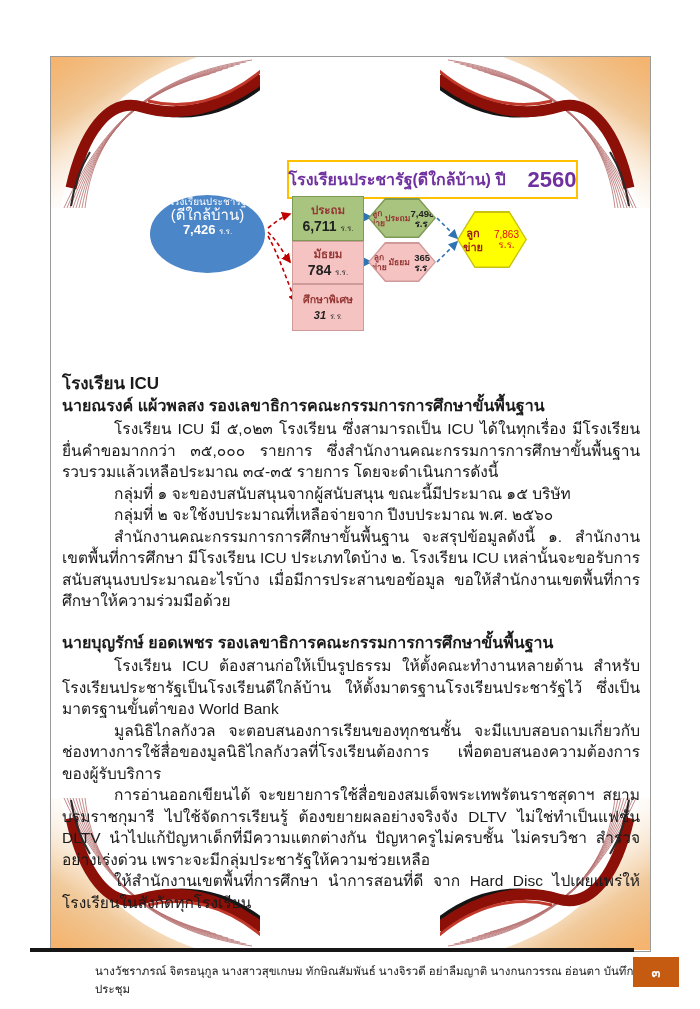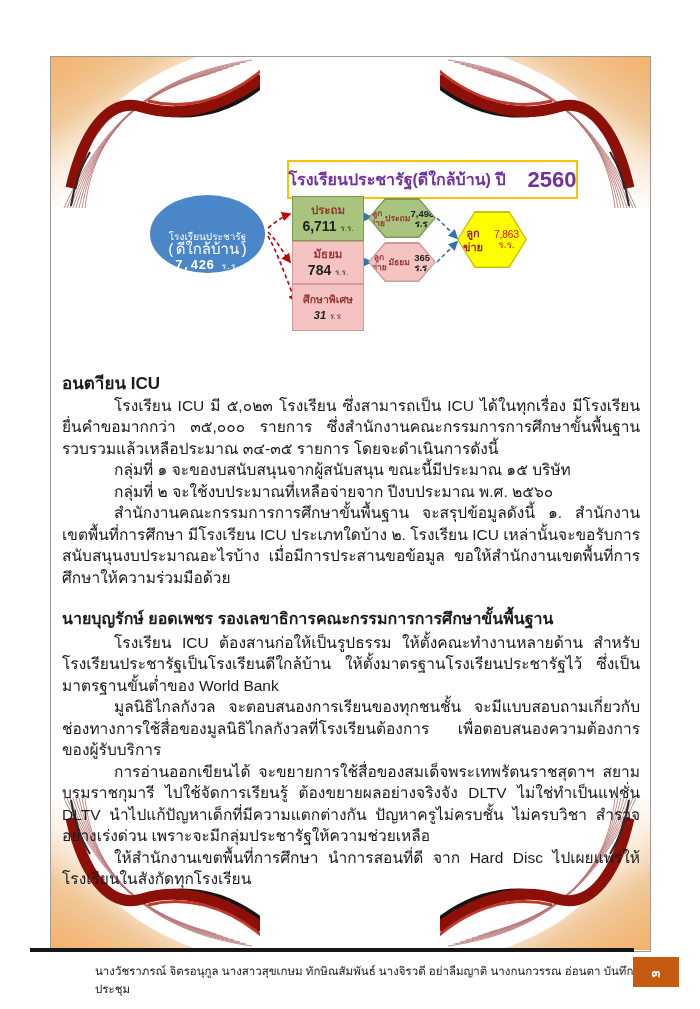--- a/index.html
+++ b/index.html
@@ -20,8 +20,8 @@
   .diag-title .t-year{color:#7030a0;font-weight:bold;font-size:22px;}
 
   .ellipse{position:absolute;left:150px;top:195px;width:115px;height:78px;border-radius:50%;
-      background:#4a86c8;display:flex;flex-direction:column;align-items:center;justify-content:flex-end;
-      color:#fff;text-align:center;line-height:13px;font-family:Liberation Mono, monospace;}
+      background:#4a86c8;display:flex;flex-direction:column;align-items:center;justify-content:flex-start;
+      color:#fff;text-align:center;line-height:13px;}
   .ellipse .e1{font-size:10px;}
   .ellipse .e2{font-size:15px;}
   .ellipse .ev{font-size:13px;font-weight:bold;margin-top:2px;}

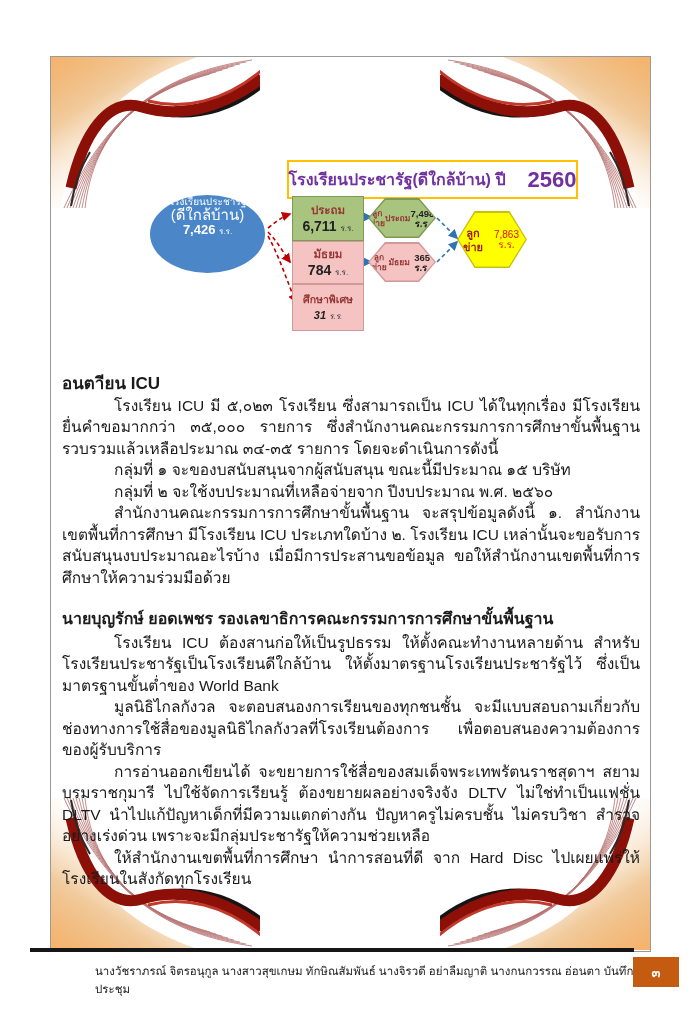--- a/index.html
+++ b/index.html
@@ -183,7 +183,7 @@
 
   <div class="content">
 
-    <div class="sec-head">อนตาียน ICU</div>
+    <div class="sec-head">โรงเรียน ICU</div>
     <p>โรงเรียน ICU มี ๕,๐๒๓ โรงเรียน ซึ่งสามารถเป็น ICU ได้ในทุกเรื่อง มีโรงเรียนยื่นคำขอมากกว่า ๓๕,๐๐๐ รายการ ซึ่งสำนักงานคณะกรรมการการศึกษาขั้นพื้นฐานรวบรวมแล้วเหลือประมาณ ๓๔-๓๕ รายการ โดยจะดำเนินการดังนี้</p>
     <p>กลุ่มที่ ๑ จะของบสนับสนุนจากผู้สนับสนุน ขณะนี้มีประมาณ ๑๕ บริษัท</p>
     <p>กลุ่มที่ ๒ จะใช้งบประมาณที่เหลือจ่ายจาก ปีงบประมาณ พ.ศ. ๒๕๖๐</p>

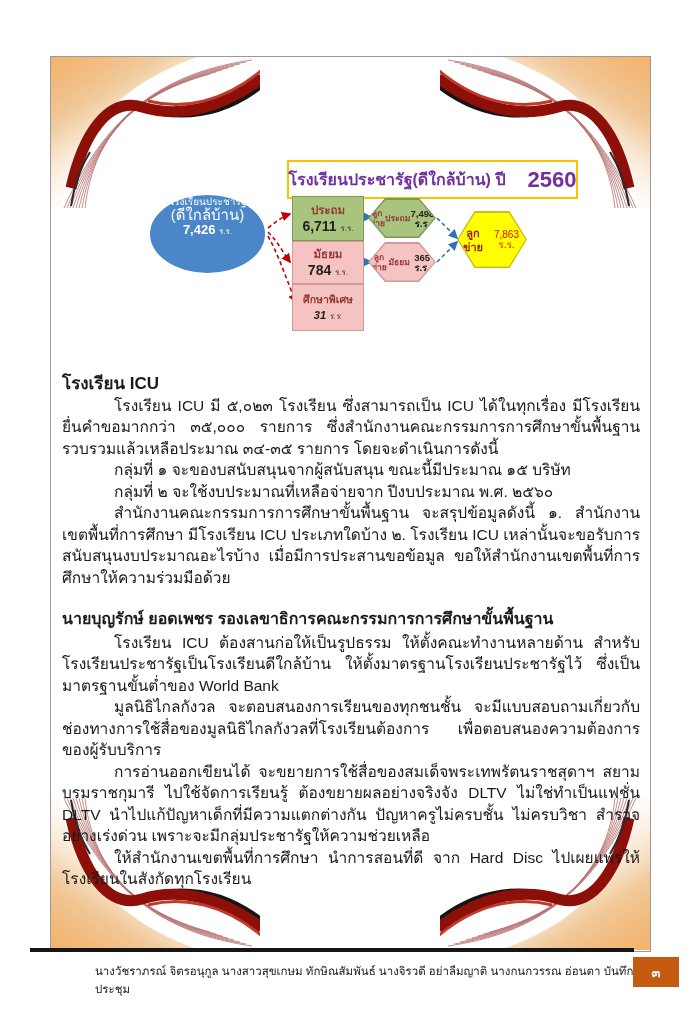--- a/index.html
+++ b/index.html
@@ -184,6 +184,7 @@
   <div class="content">
 
     <div class="sec-head">โรงเรียน ICU</div>
+    <div class="speaker">นายณรงค์ แผ้วพลสง รองเลขาธิการคณะกรรมการการศึกษาขั้นพื้นฐาน</div>
     <p>โรงเรียน ICU มี ๕,๐๒๓ โรงเรียน ซึ่งสามารถเป็น ICU ได้ในทุกเรื่อง มีโรงเรียนยื่นคำขอมากกว่า ๓๕,๐๐๐ รายการ ซึ่งสำนักงานคณะกรรมการการศึกษาขั้นพื้นฐานรวบรวมแล้วเหลือประมาณ ๓๔-๓๕ รายการ โดยจะดำเนินการดังนี้</p>
     <p>กลุ่มที่ ๑ จะของบสนับสนุนจากผู้สนับสนุน ขณะนี้มีประมาณ ๑๕ บริษัท</p>
     <p>กลุ่มที่ ๒ จะใช้งบประมาณที่เหลือจ่ายจาก ปีงบประมาณ พ.ศ. ๒๕๖๐</p>

